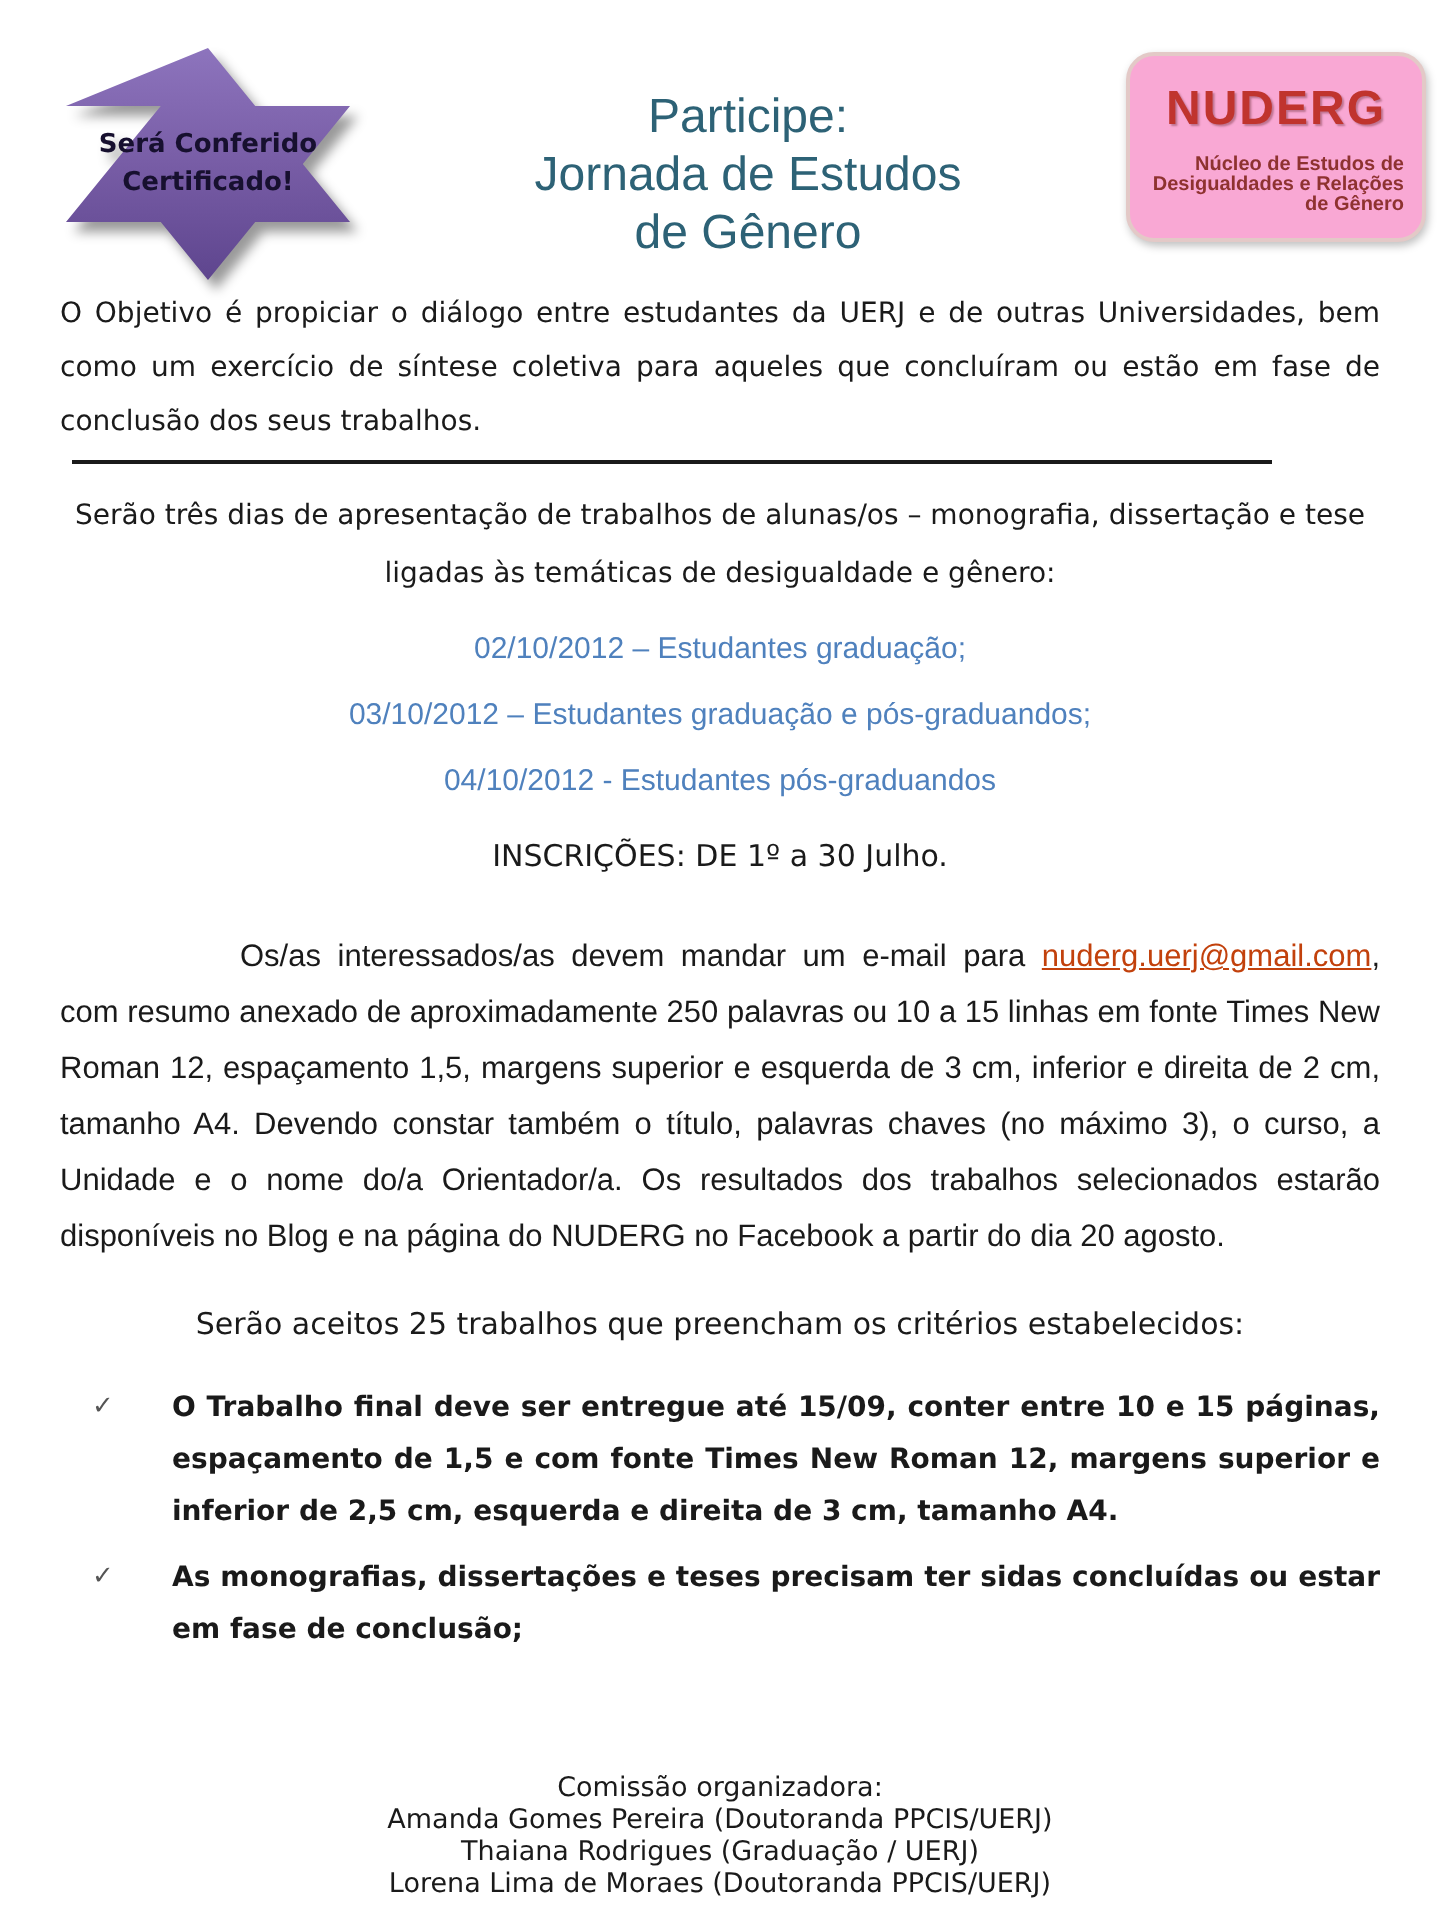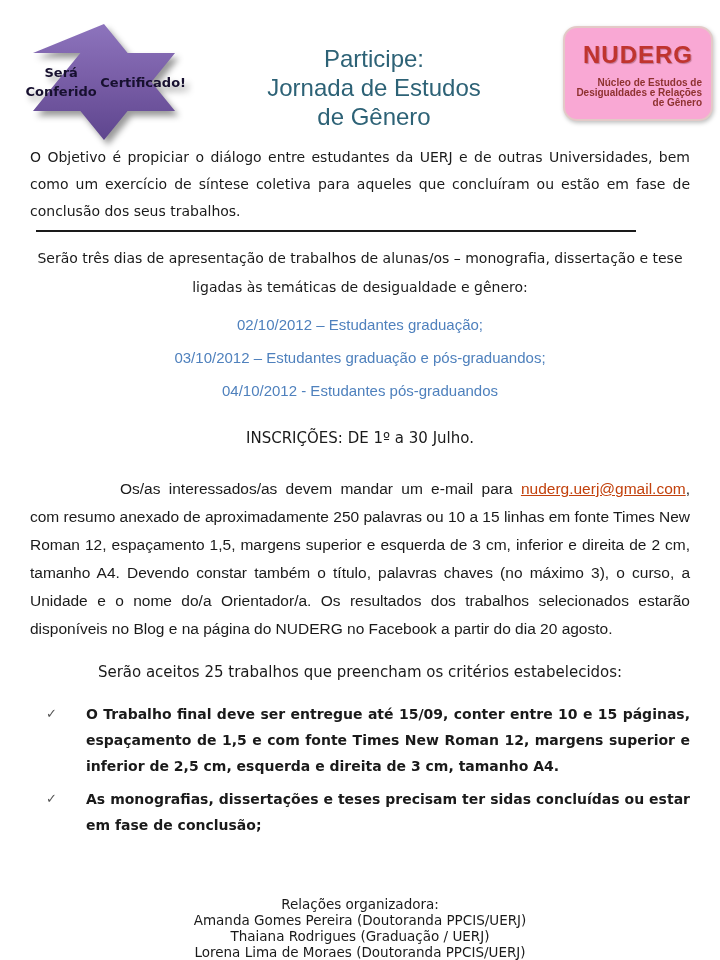--- a/index.html
+++ b/index.html
@@ -28,7 +28,7 @@
   }
   .star-text {
     position:absolute; inset:0;
-    display:flex; flex-direction:row; align-items:center; justify-content:center;
+    display:flex; flex-direction:column; align-items:center; justify-content:center;
     font-size:13px; font-weight:bold; line-height:19px;
     color:#17102f; text-align:center;
   }

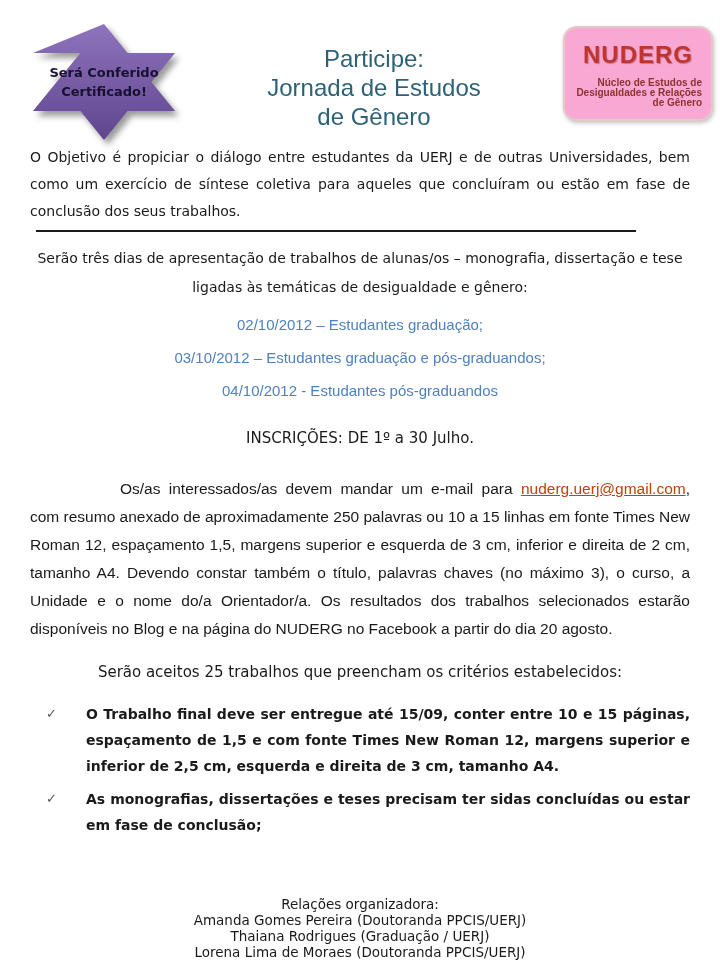--- a/index.html
+++ b/index.html
@@ -83,7 +83,7 @@
     color:#4f81bd;
   }
   .inscriptions {
-    margin-top:26px;
+    margin-top:16px;
     text-align:center; font-size:15px; line-height:22px;
   }
   .email-para {

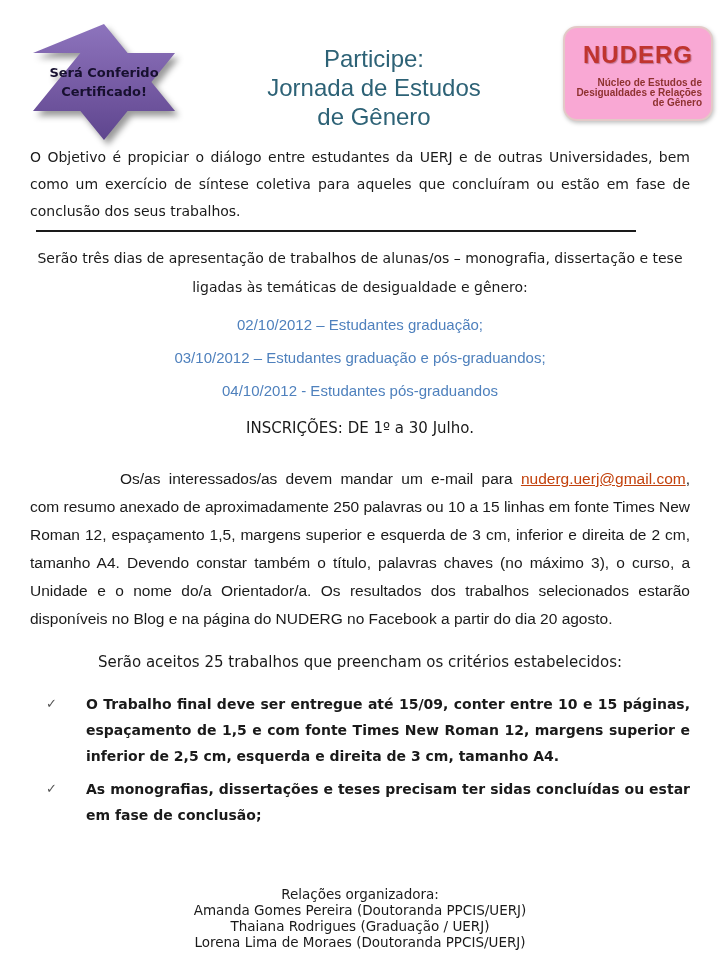--- a/index.html
+++ b/index.html
@@ -176,7 +176,7 @@
     </div>
 
     <div class="footer">
-      <div>Relações organizadora:</div>
+      <div>Comissão organizadora:</div>
       <div>Amanda Gomes Pereira (Doutoranda PPCIS/UERJ)</div>
       <div>Thaiana Rodrigues (Graduação  / UERJ)</div>
       <div>Lorena Lima de Moraes (Doutoranda PPCIS/UERJ)</div>

